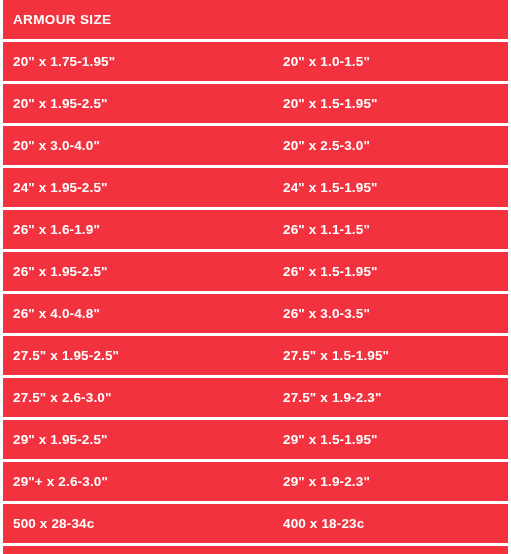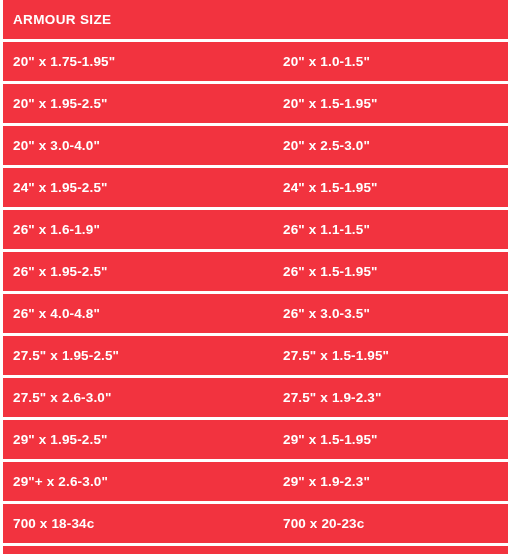--- a/index.html
+++ b/index.html
@@ -139,7 +139,7 @@
   </div>
 
   <div class="chart-row body-row">
-    <div class="cell col-armour">700 x 18-34c</div>
+    <div class="cell col-armour">500 x 28-34c</div>
     <div class="cell col-tube">700 x 20-23c</div>
   </div>
 

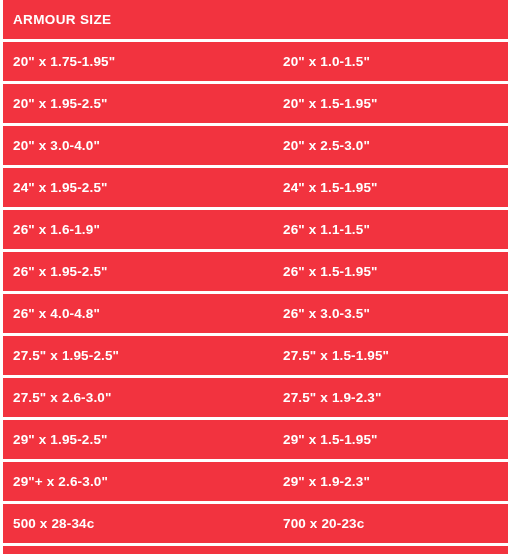--- a/index.html
+++ b/index.html
@@ -140,7 +140,7 @@
 
   <div class="chart-row body-row">
     <div class="cell col-armour">500 x 28-34c</div>
-    <div class="cell col-tube">700 x 20-23c</div>
+    <div class="cell col-tube">400 x 18-23c</div>
   </div>
 
   <div class="chart-row body-row">

